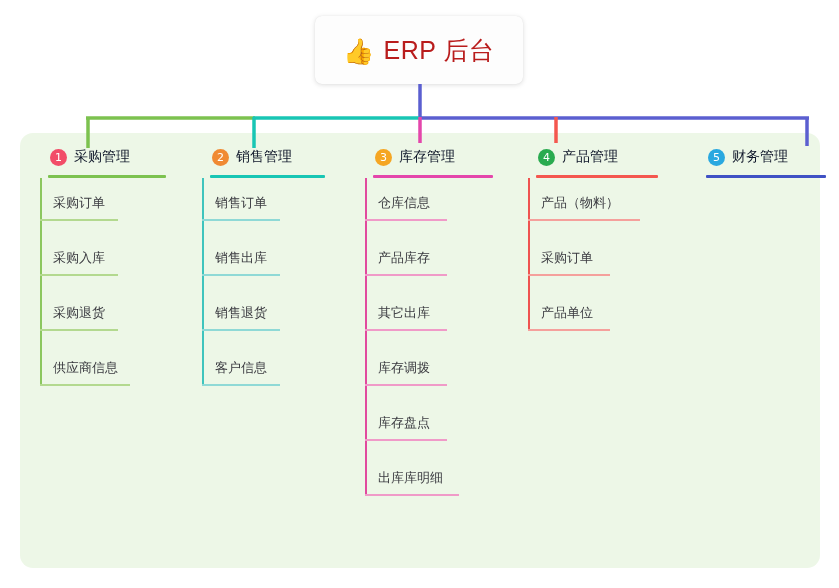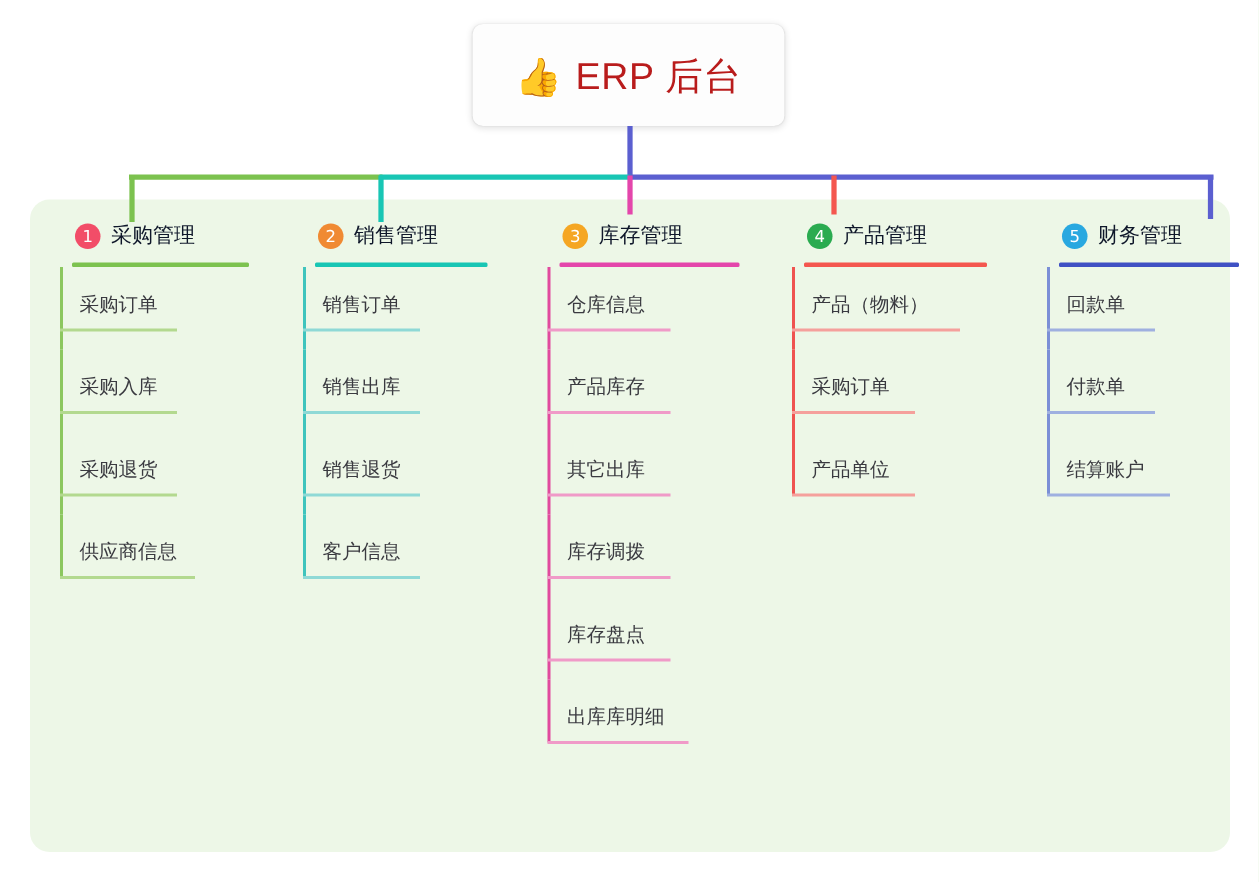--- a/index.html
+++ b/index.html
@@ -290,23 +290,6 @@
           <span class="col-title">财务管理</span>
         </div>
         <div class="col-rule" style="background: rgb(63, 81, 196); width: 120px; margin-left: 18px;"></div>
-        <div class="items">
-          <div class="item">
-            <div class="item-stem" style="background: rgb(123, 143, 214);"></div>
-            <div class="item-label">回款单</div>
-            <div class="item-rule" style="background: rgb(159, 176, 224); width: 72px;"></div>
-          </div>
-          <div class="item">
-            <div class="item-stem" style="background: rgb(123, 143, 214);"></div>
-            <div class="item-label">付款单</div>
-            <div class="item-rule" style="background: rgb(159, 176, 224); width: 72px;"></div>
-          </div>
-          <div class="item">
-            <div class="item-stem" style="background: rgb(123, 143, 214); height: 42px;"></div>
-            <div class="item-label">结算账户</div>
-            <div class="item-rule" style="background: rgb(159, 176, 224); width: 82px;"></div>
-          </div>
-        </div>
       </div>
     </div>
 

